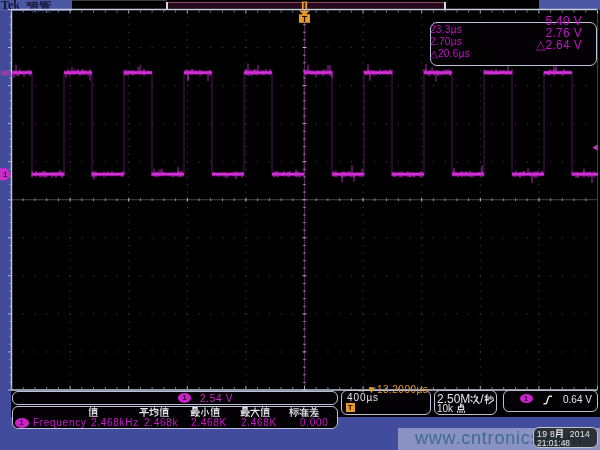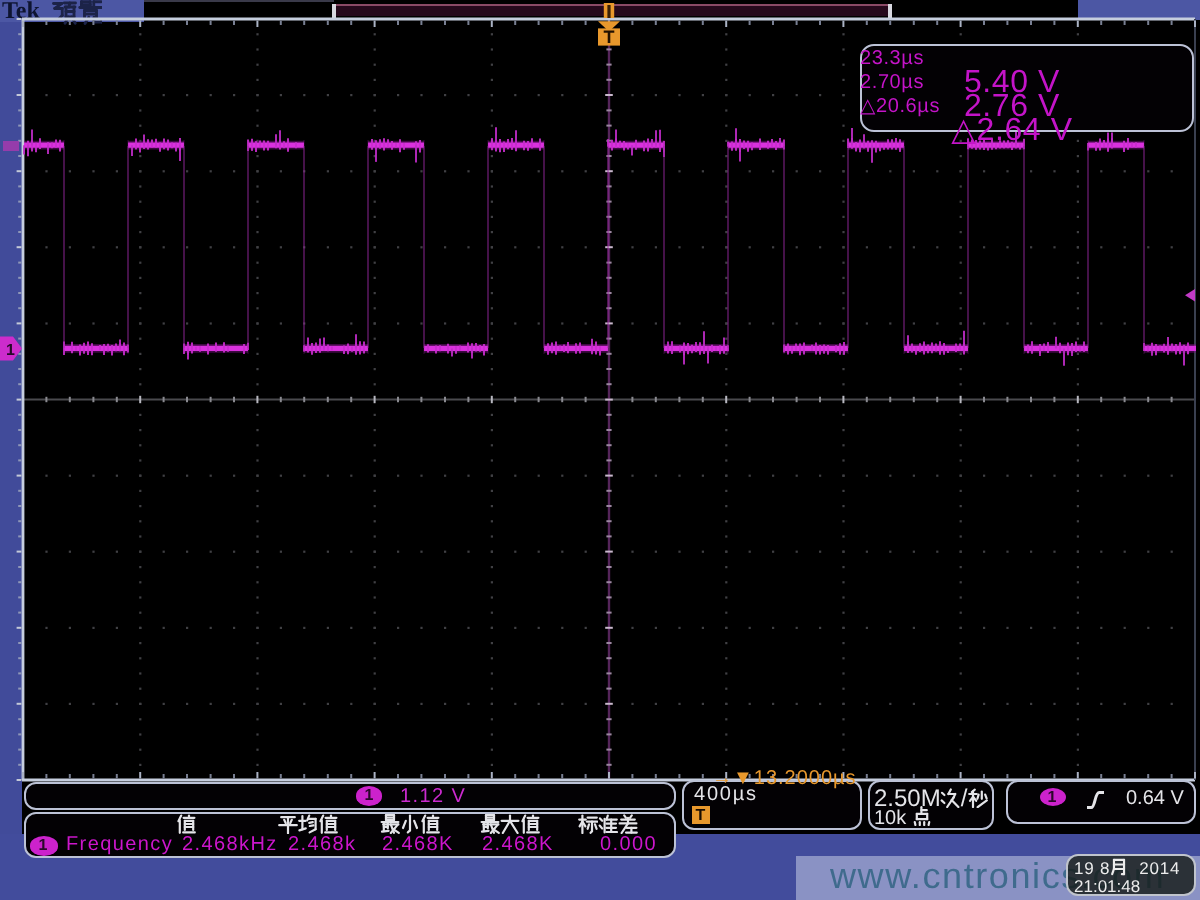--- a/index.html
+++ b/index.html
@@ -1597,7 +1597,7 @@
 
   <div class="box" style="left:430px;top:22px;width:167px;height:44px;border-radius:7px"></div>
   <div class="abs" style="left:430px;top:24px;width:76px;text-align:left;color:#c414c8;font-size:10px;line-height:11.8px;letter-spacing:0.3px">23.3µs<br>2.70µs<br>△20.6µs</div>
-  <div class="abs" style="left:430px;top:36px;width:152px;text-align:center;color:#c414c8;font-size:16px;line-height:11.8px;letter-spacing:0.3px">5.40 V<br>2.76 V<br>△2.64 V</div>
+  <div class="abs" style="left:430px;top:16px;width:152px;text-align:right;color:#c414c8;font-size:12px;line-height:11.8px;letter-spacing:0.3px">5.40 V<br>2.76 V<br>△2.64 V</div>
 
   <div class="box" style="left:12px;top:391px;width:326px;height:13.5px"></div>
   <div class="badge" style="left:178px;top:393px;width:13px;height:9.5px;font-size:8px;line-height:10px">1</div>

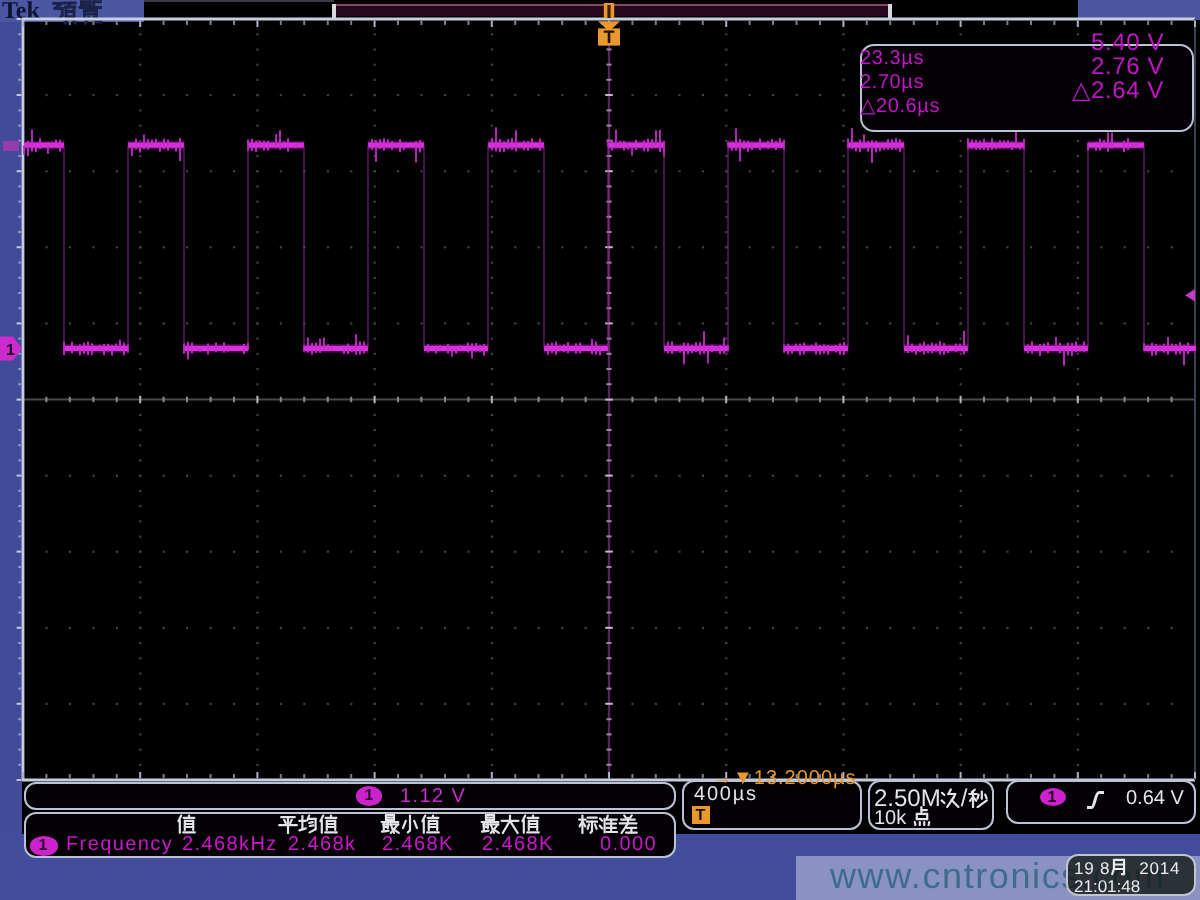--- a/index.html
+++ b/index.html
@@ -1601,7 +1601,7 @@
 
   <div class="box" style="left:12px;top:391px;width:326px;height:13.5px"></div>
   <div class="badge" style="left:178px;top:393px;width:13px;height:9.5px;font-size:8px;line-height:10px">1</div>
-  <div class="abs" style="left:200px;top:392.5px;color:#cc2ad0;font-size:10px;letter-spacing:0.7px">1.12 V</div>
+  <div class="abs" style="left:200px;top:392.5px;color:#cc2ad0;font-size:10px;letter-spacing:0.7px">2.54 V</div>
 
   <div class="box" style="left:12px;top:406px;width:326px;height:23px"></div>
   <div class="abs" style="left:0;top:407px;width:600px;color:#e4e4e8;font-size:9.5px">

